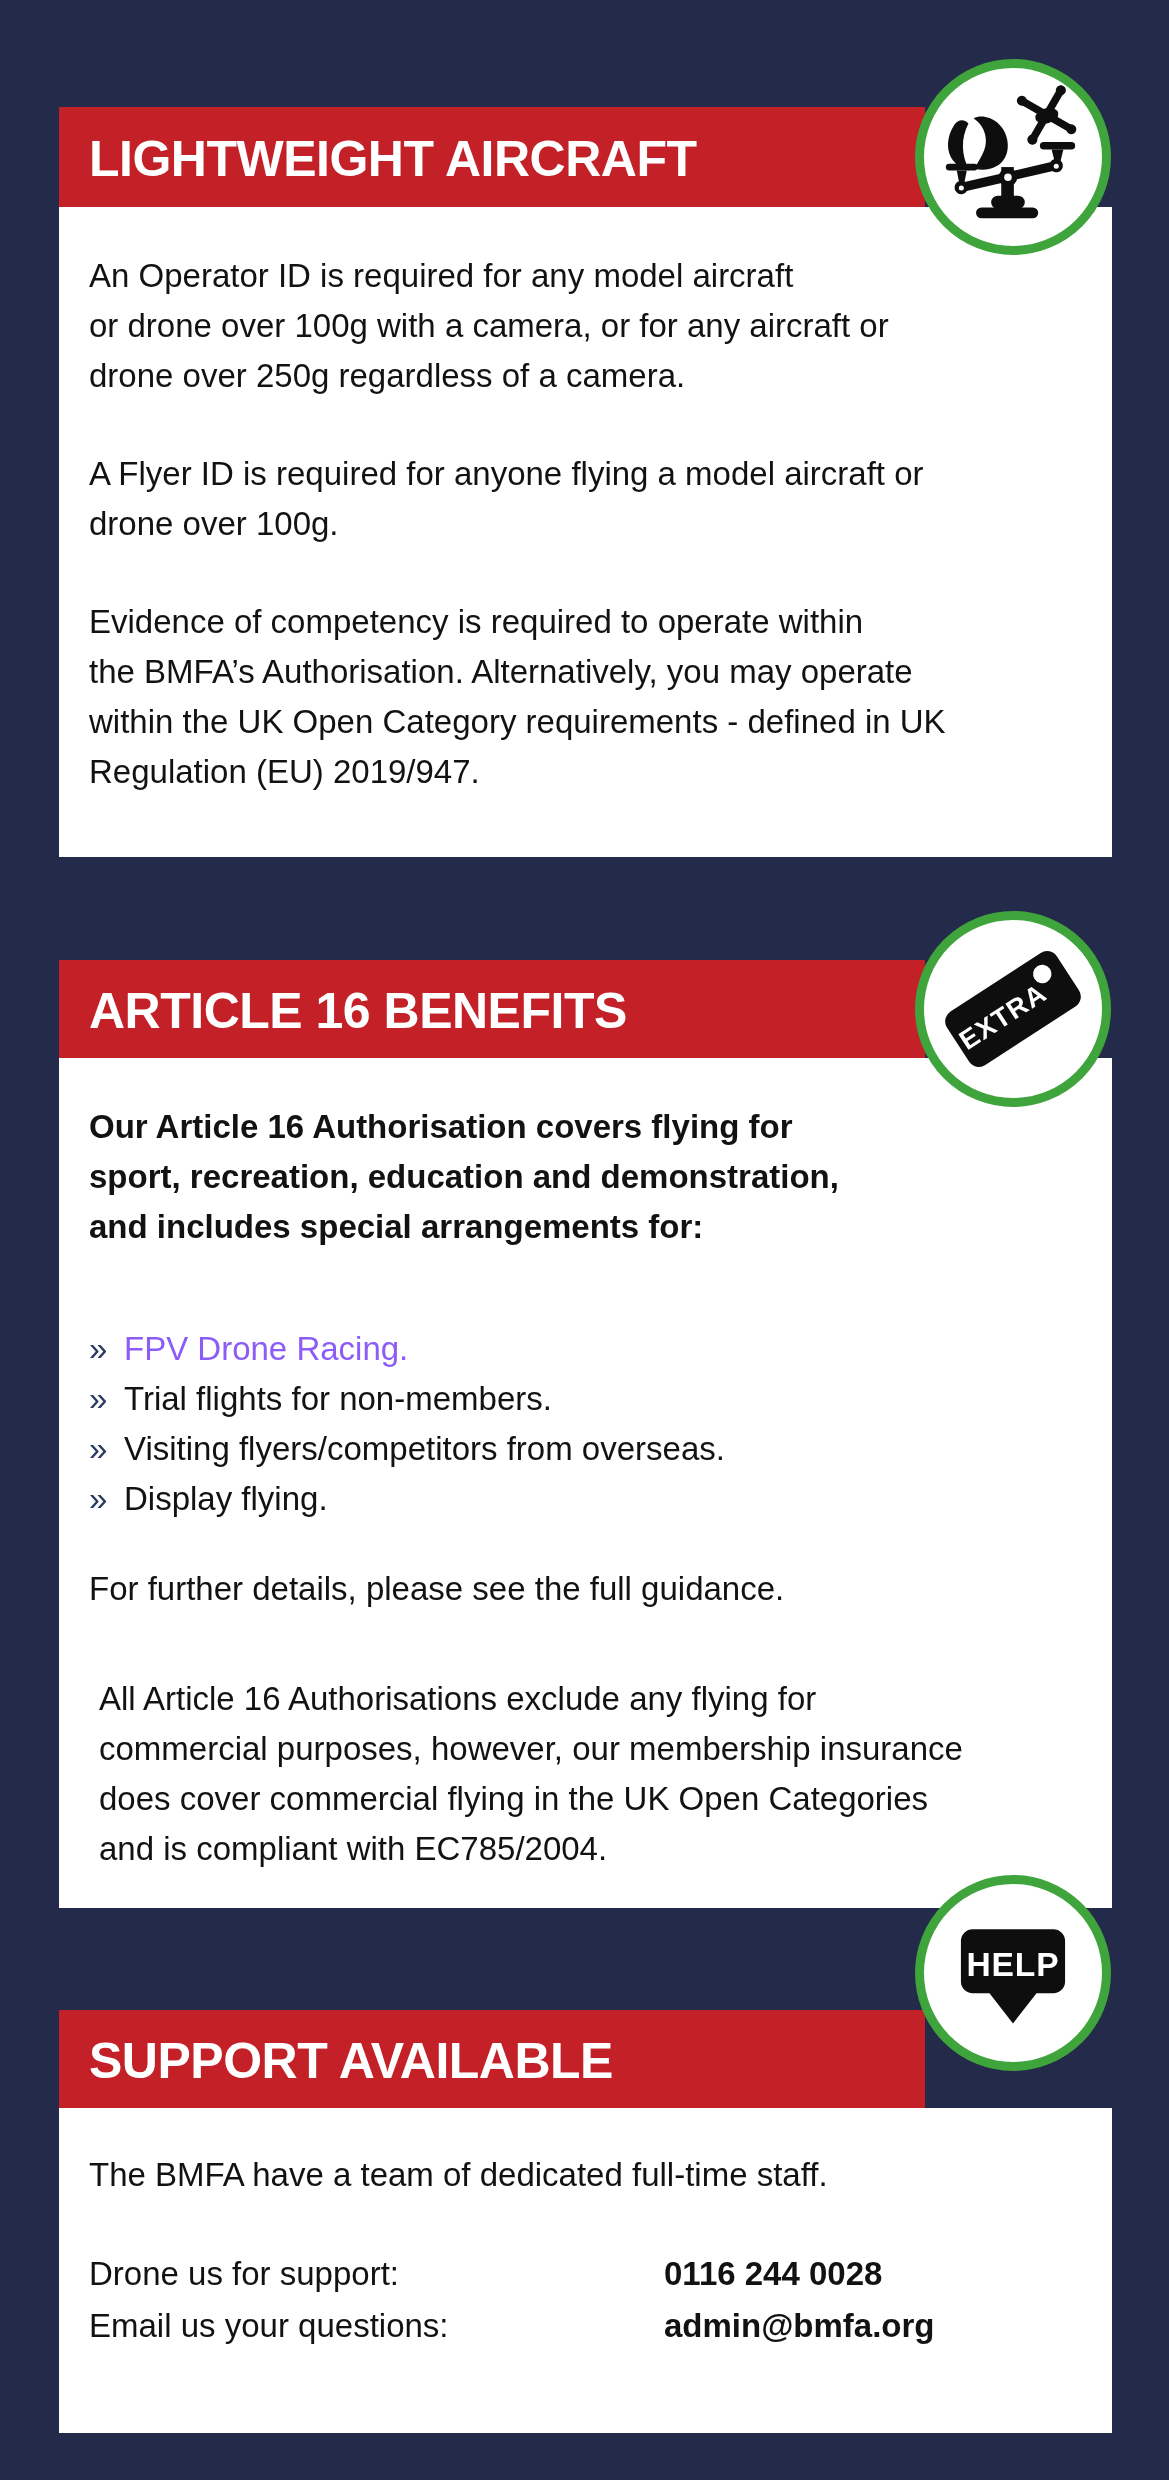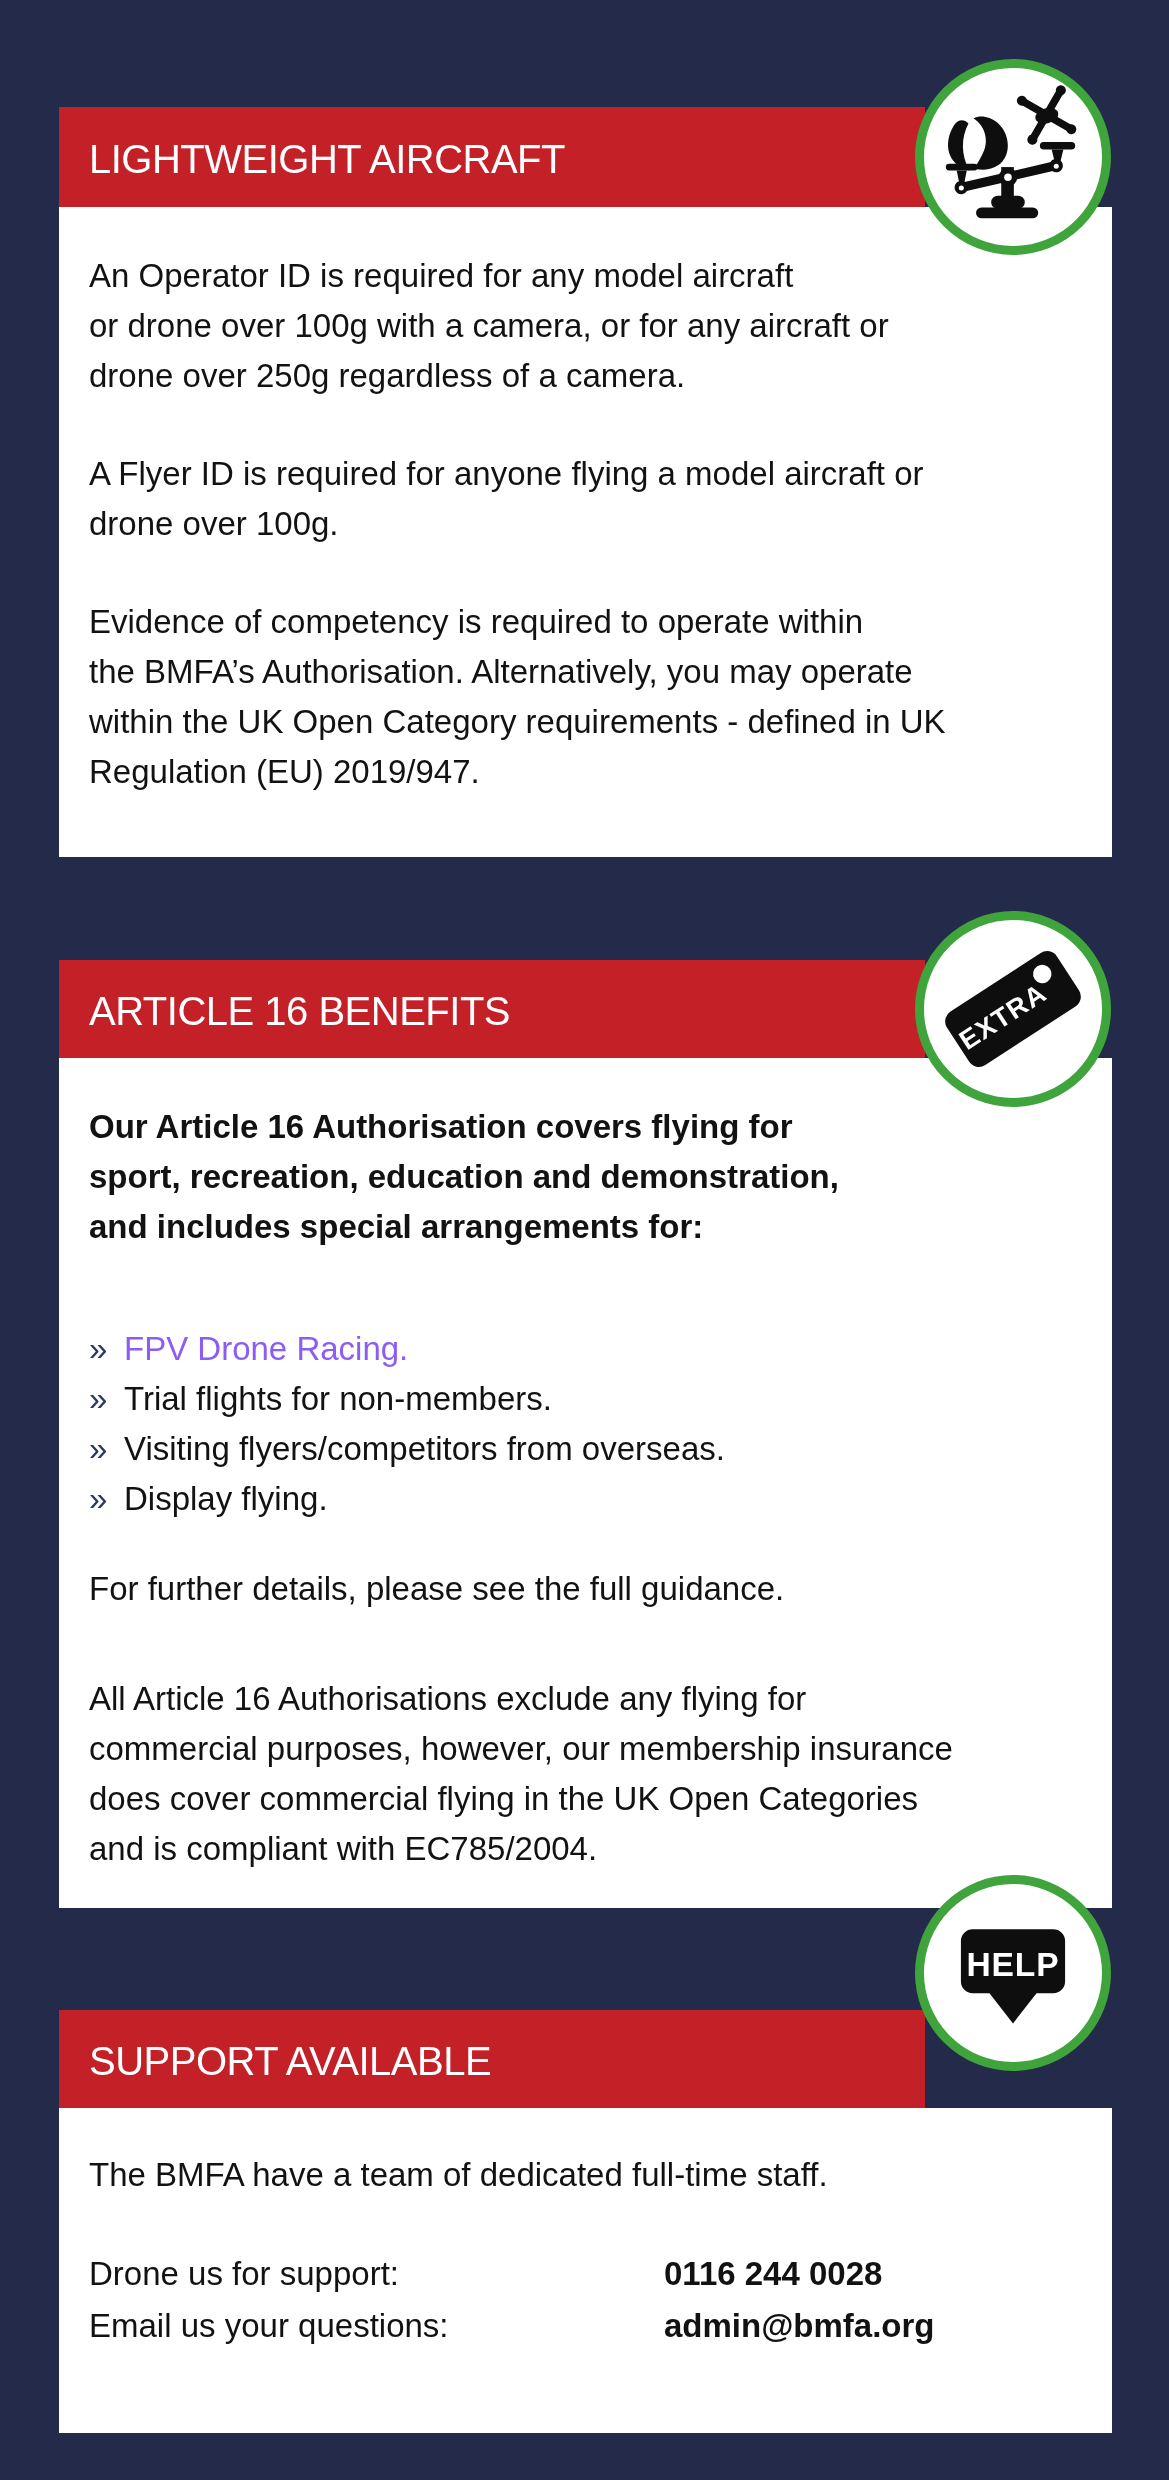--- a/index.html
+++ b/index.html
@@ -17,7 +17,7 @@
     padding:4px 0 0 30px;
   }
   .bar h2{
-    margin:0;color:#FFFFFF;font-size:40px;font-weight:normal;
+    margin:0;color:#FFFFFF;font-size:50px;font-weight:bold;
     letter-spacing:-0.5px;white-space:nowrap;
   }
   .body{

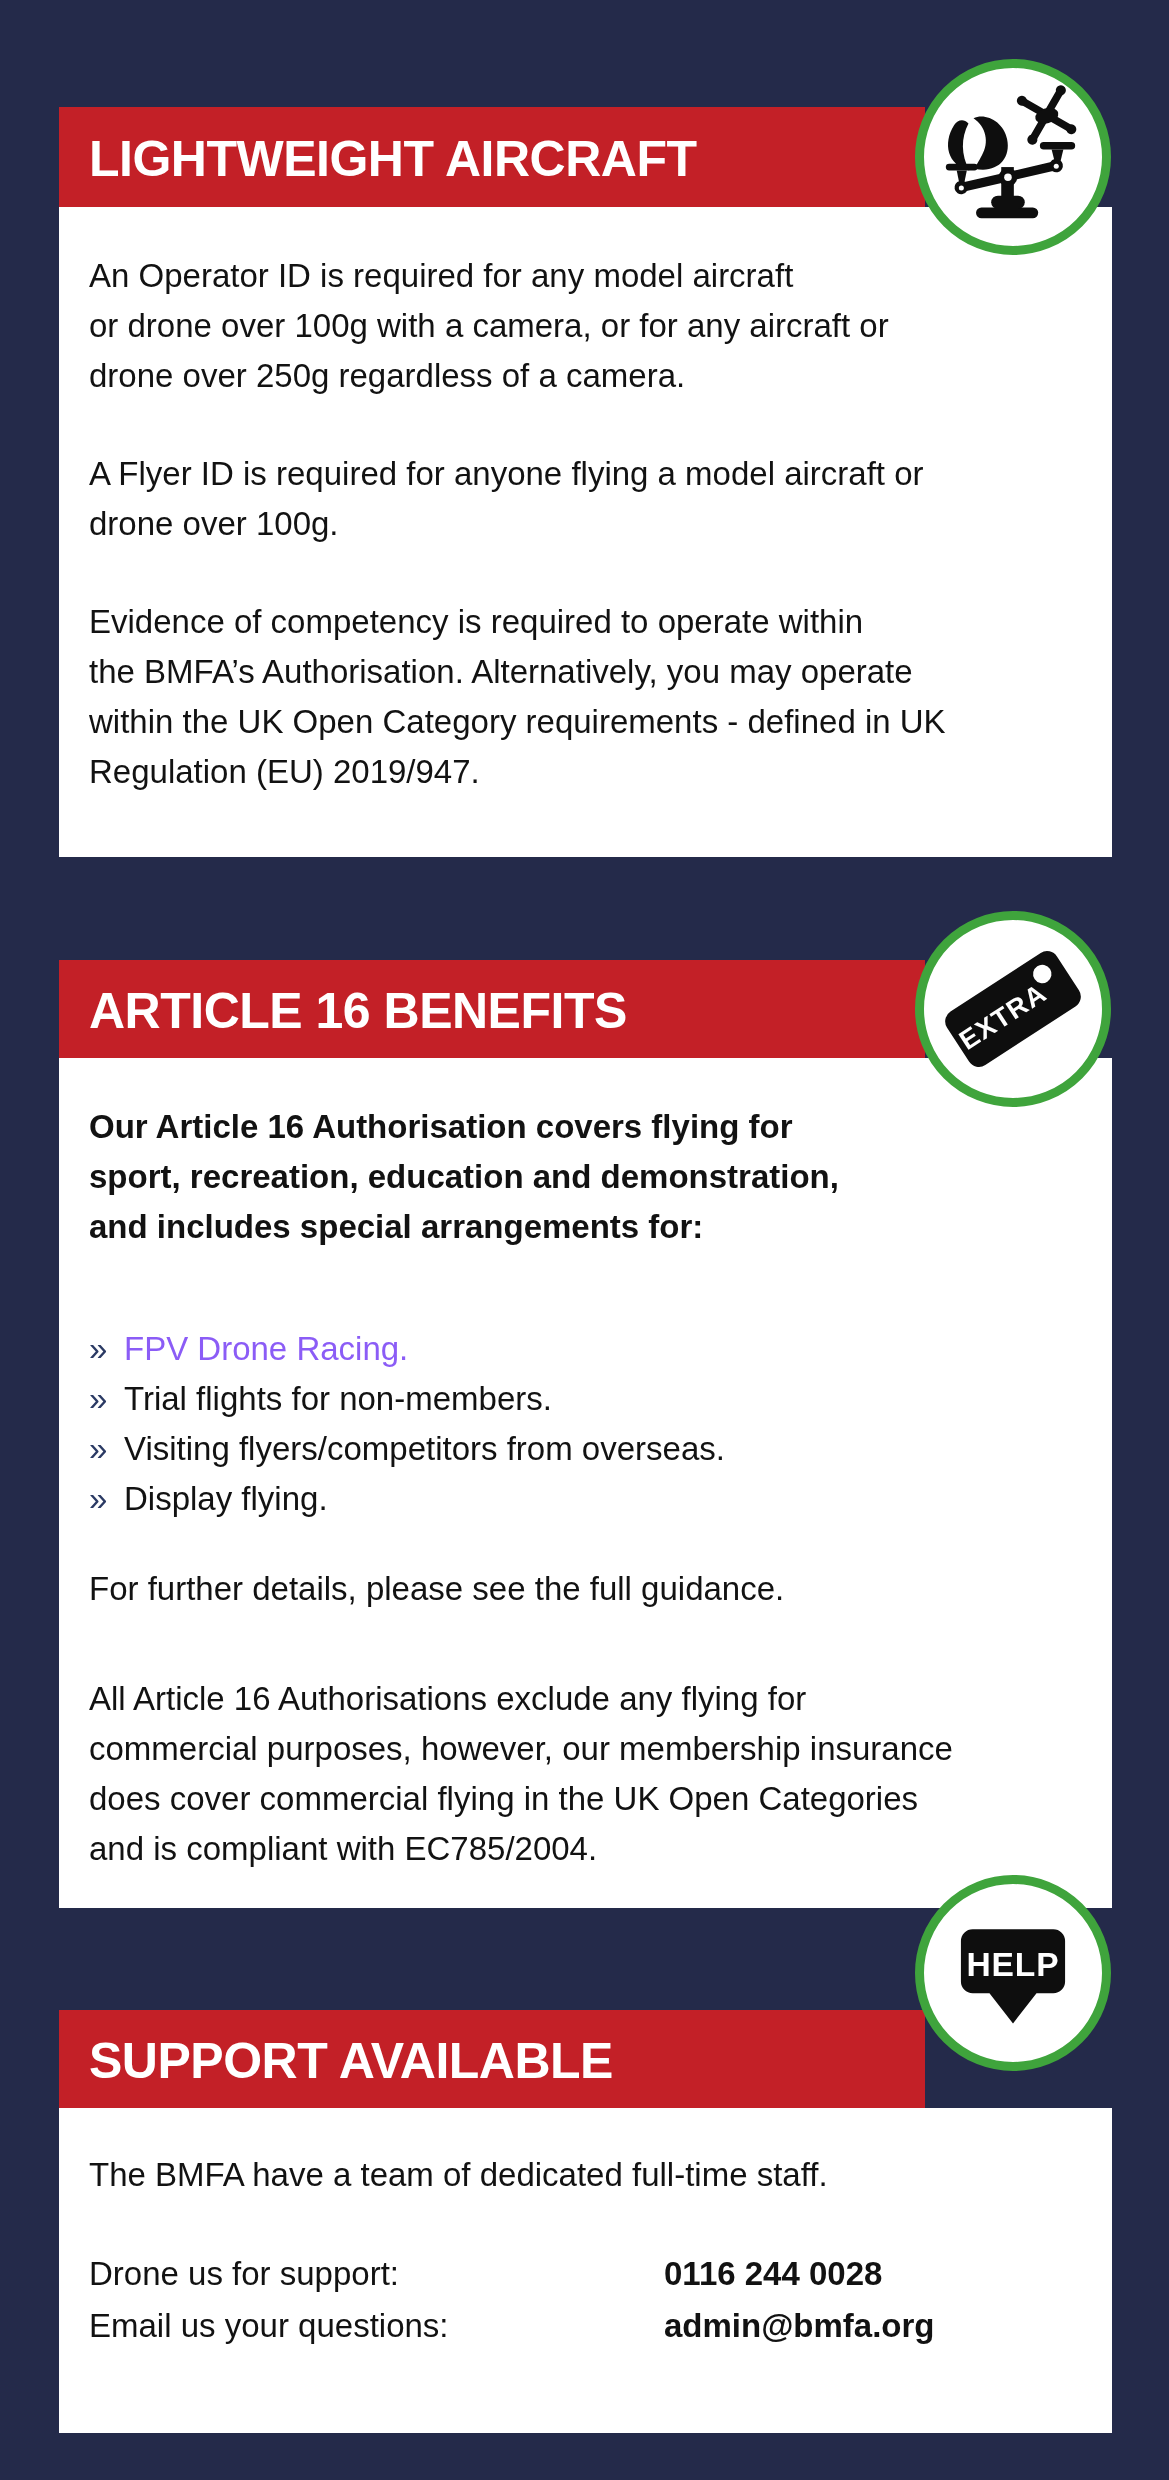--- a/index.html
+++ b/index.html
@@ -40,7 +40,7 @@
   .bullet-list .item-text{color:#121212;}
   .bullet-list .item-text.link{color:#8b5cf6;}
   #card-2 .guidance{margin-top:40px;}
-  #card-2 .closing{margin-top:60px;}
+  #card-2 .closing{margin-top:60px;margin-left:10px;}
   
   .support-rows{margin-top:46px;line-height:52px;}
   .support-row{display:flex;}

